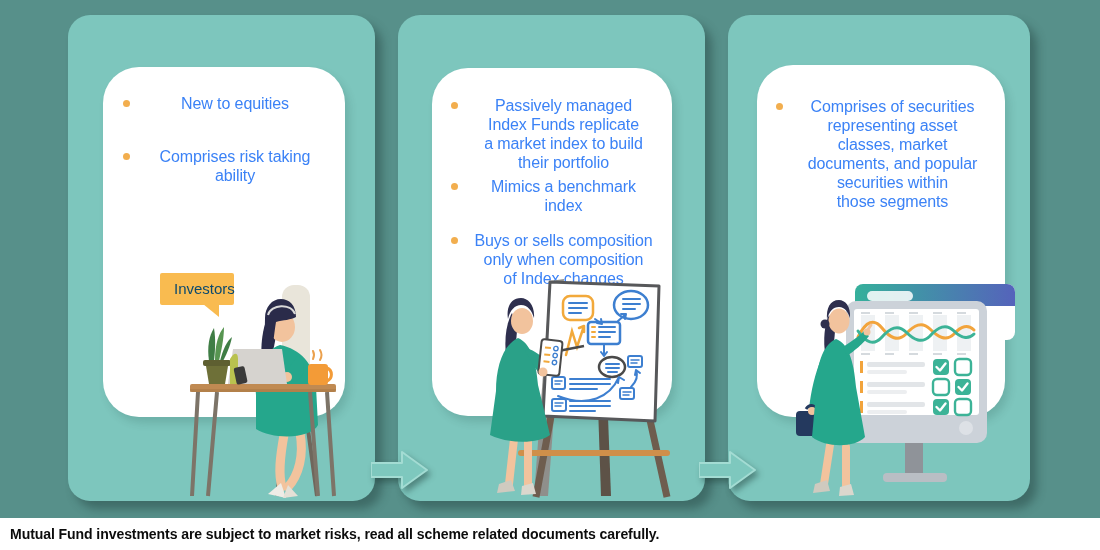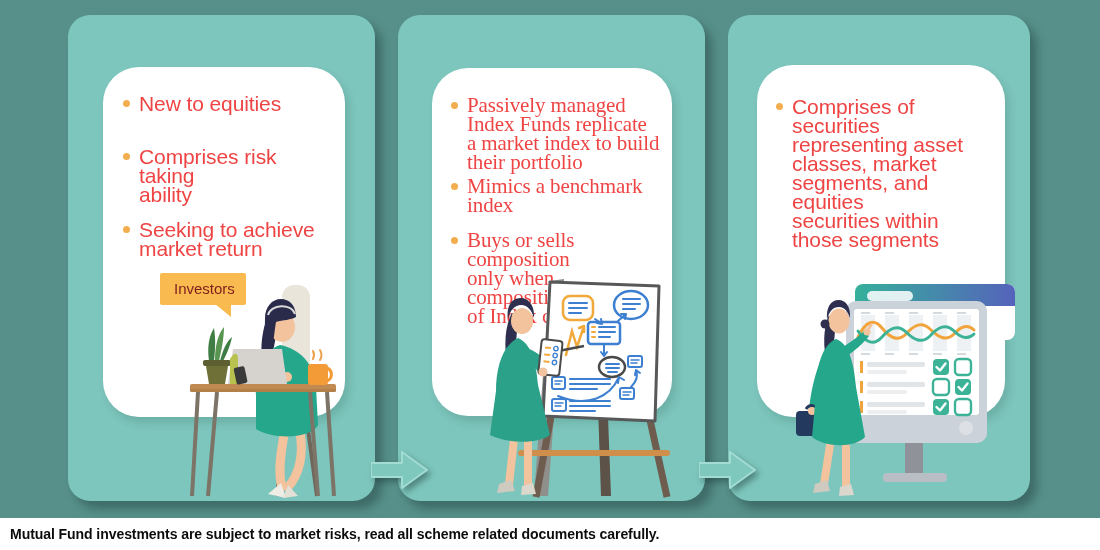--- a/index.html
+++ b/index.html
@@ -39,8 +39,8 @@
   .panel-2 .bullets li:nth-child(1){margin-bottom:5px;}
   .panel-2 .bullets li:nth-child(2){}
   .bullet-text{
-    display:block;font-size:21px;line-height:19px;color:#ef4444;
-    white-space:pre-line;letter-spacing:-0.1px;
+    display:block;font-size:16px;line-height:19px;color:#3b82f6;
+    white-space:pre-line;letter-spacing:-0.1px;text-align:center;
   }
   .dot{
     position:absolute;left:-16px;top:6px;width:7px;height:7px;border-radius:50%;

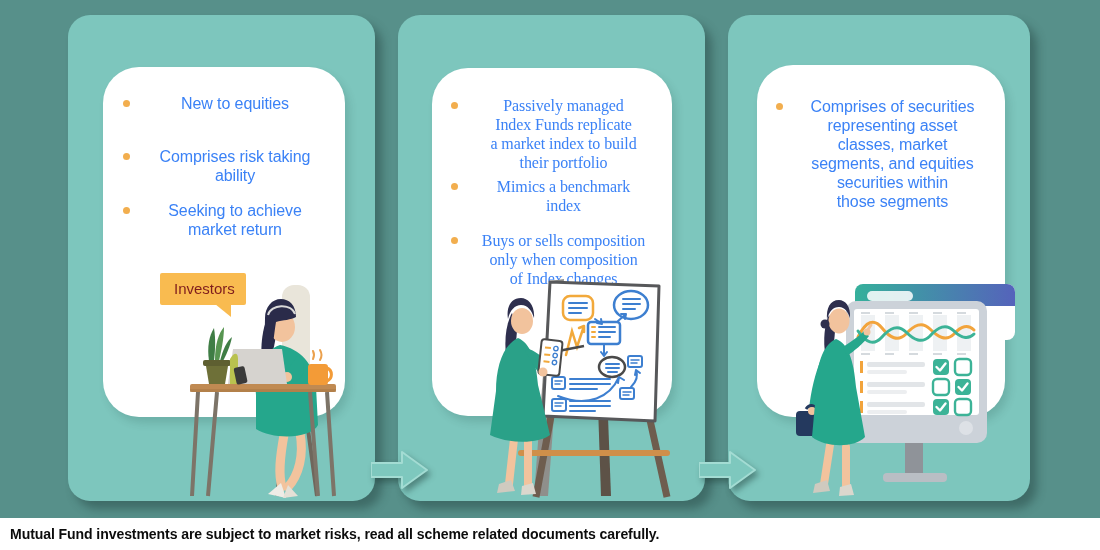--- a/index.html
+++ b/index.html
@@ -31,7 +31,7 @@
   .card-3{left:29px;top:50px;width:248px;height:352px;}
   .bullets{list-style:none;margin:0;}
   .card-1 .bullets{padding:27px 14px 0 36px;}
-  .card-2 .bullets{padding:28px 12px 0 35px;font-family:Liberation Serif, serif;}
+  .card-2 .bullets{padding:28px 12px 0 35px;}
   .card-3 .bullets{padding:32px 12px 0 35px;}
   .bullets li{position:relative;margin:0 0 16px 0;}
   .panel-1 .bullets li:nth-child(1){margin-bottom:34px;}

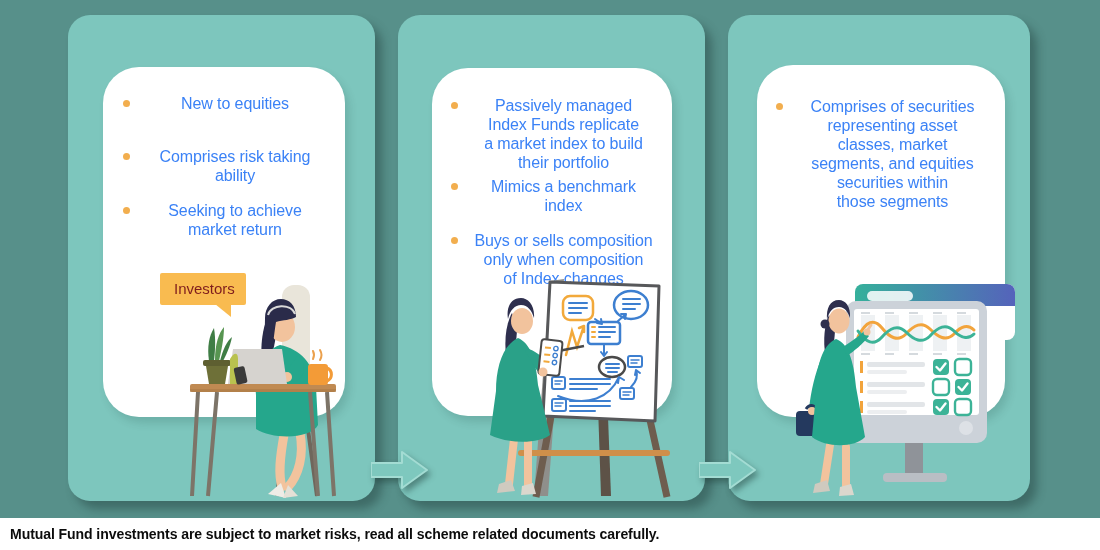--- a/index.html
+++ b/index.html
@@ -231,7 +231,7 @@
           <span class="bullet-text">Comprises of securities
 representing asset
 classes, market
-segments, and equities
+documents, and popular
 securities within
 those segments</span>
         </li>

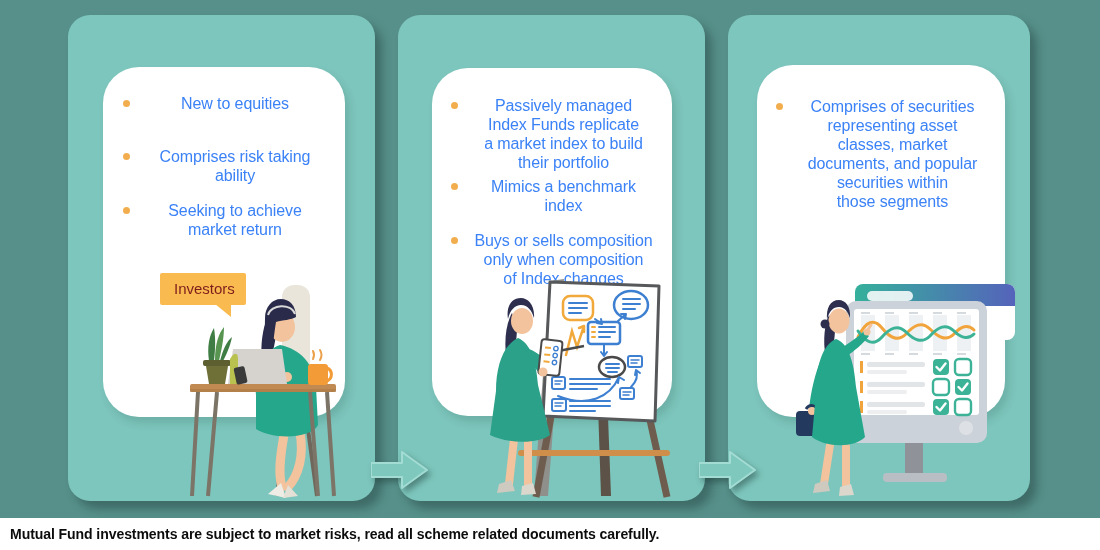--- a/index.html
+++ b/index.html
@@ -76,11 +76,6 @@
           <span class="dot"></span>
           <span class="bullet-text">Comprises risk taking
 ability</span>
-        </li>
-        <li>
-          <span class="dot"></span>
-          <span class="bullet-text">Seeking to achieve
-market return</span>
         </li>
       </ul>
     </div>

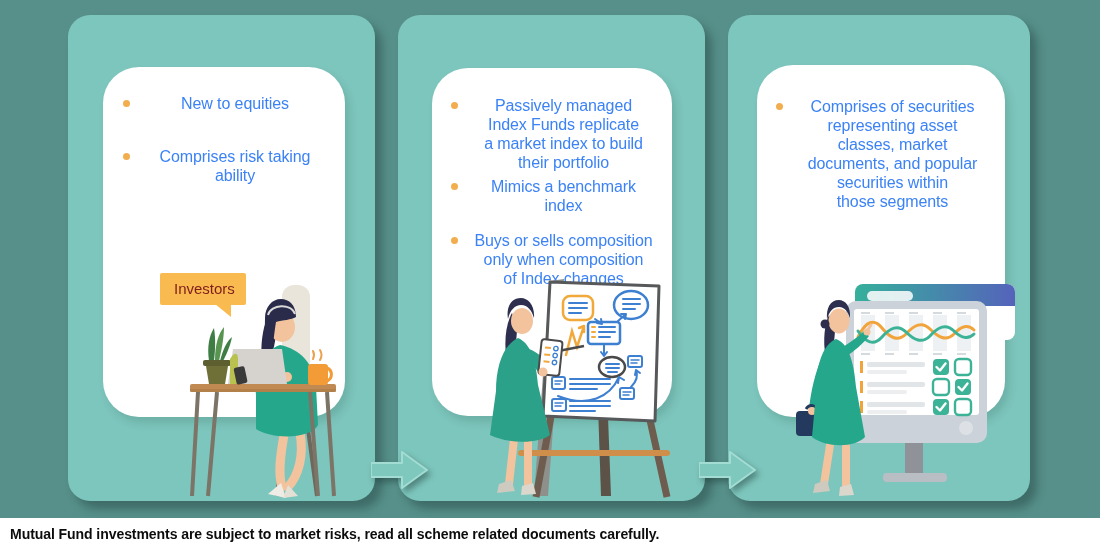--- a/index.html
+++ b/index.html
@@ -47,8 +47,8 @@
     background:#f2ae4e;
   }
   .tag{
-    position:absolute;left:92px;top:258px;width:86px;height:32px;background:#f9bb50;
-    border-radius:2px;color:#7f1d1d;font-size:15px;line-height:32px;padding-left:14px;
+    position:absolute;left:92px;top:258px;width:74px;height:32px;background:#f9bb50;
+    border-radius:2px;color:#0c4a6e;font-size:15px;line-height:32px;padding-left:14px;
     box-sizing:border-box;z-index:3;
   }
   .tag:after{

